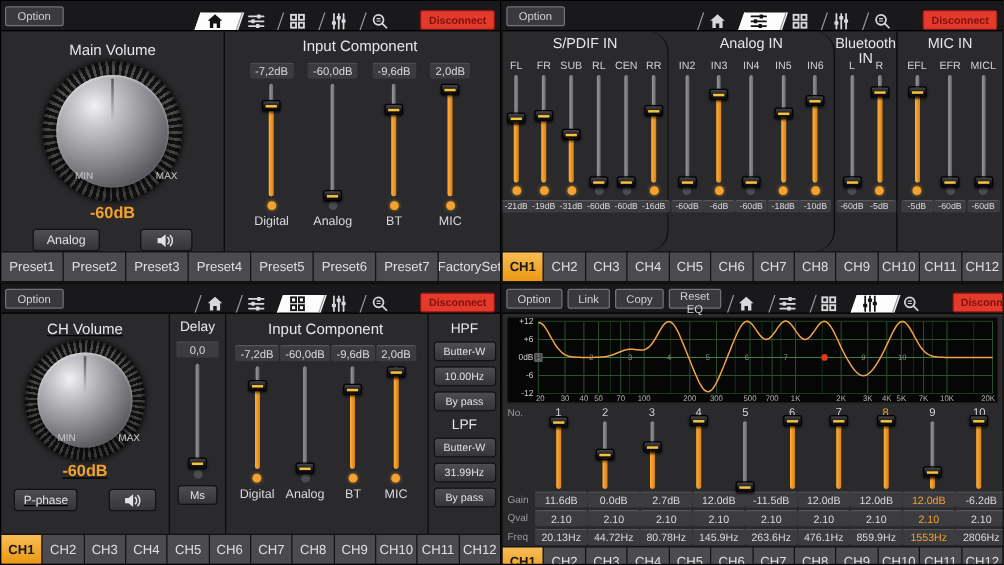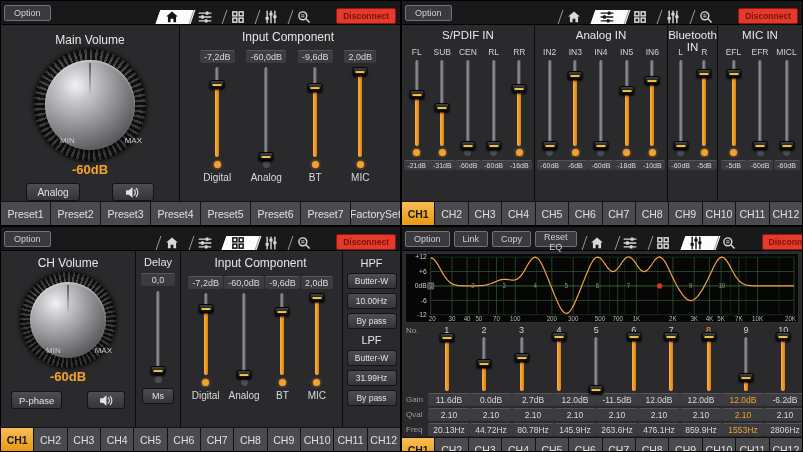--- a/index.html
+++ b/index.html
@@ -74,7 +74,7 @@
   
   .sections{display:flex;width:100%;}
   .sec{display:flex;flex-direction:column;border-right:1px solid #0b0b0d;padding-top:4px;box-sizing:border-box;}
-  .sec:nth-child(1),.sec:nth-child(2){width:133px;}
+  .sec:nth-child(1),.sec:nth-child(2){width:133px;border-radius:17px;}
   .sec:nth-child(3){width:50px;} .sec:nth-child(4){flex:1;border-right:none;}
   .sec .ptitle{font-size:11.5px;height:16px;}
   .strips{display:flex;flex:1;justify-content:space-evenly;margin-top:2px;}

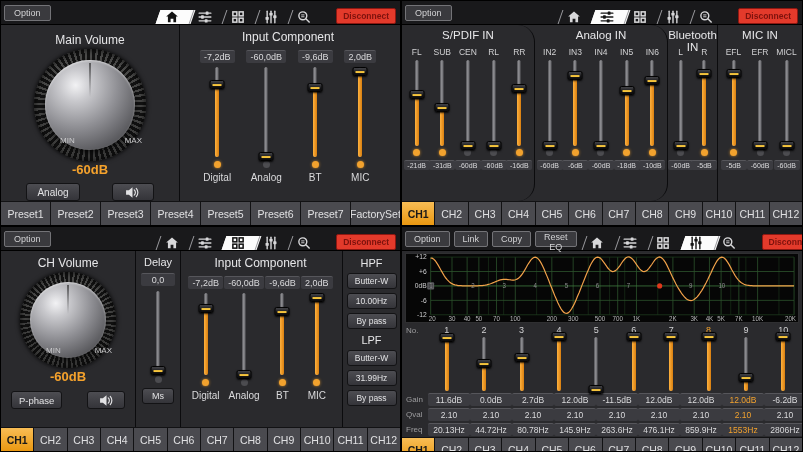--- a/index.html
+++ b/index.html
@@ -75,7 +75,7 @@
   .sections{display:flex;width:100%;}
   .sec{display:flex;flex-direction:column;border-right:1px solid #0b0b0d;padding-top:4px;box-sizing:border-box;}
   .sec:nth-child(1),.sec:nth-child(2){width:133px;border-radius:17px;}
-  .sec:nth-child(3){width:50px;} .sec:nth-child(4){flex:1;border-right:none;}
+  .sec:nth-child(3){width:50px;align-items:center;} .sec:nth-child(4){flex:1;border-right:none;}
   .sec .ptitle{font-size:11.5px;height:16px;}
   .strips{display:flex;flex:1;justify-content:space-evenly;margin-top:2px;}
   .strip{display:flex;flex-direction:column;align-items:center;gap:3px;width:22px;}

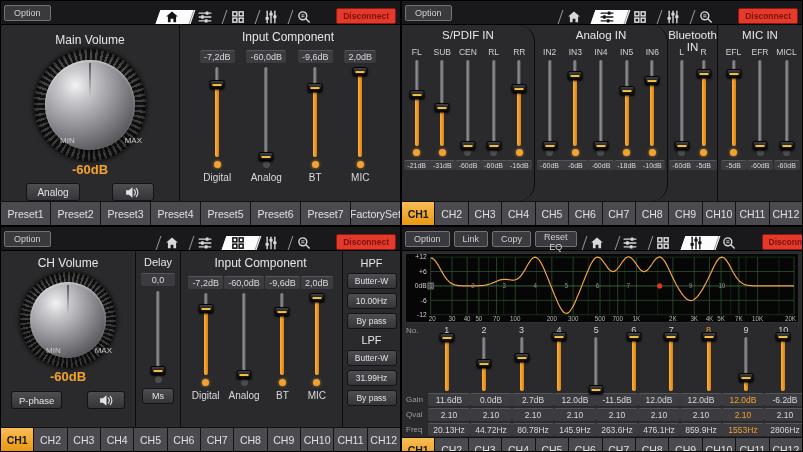--- a/index.html
+++ b/index.html
@@ -334,6 +334,16 @@
                 <div class="vbox">-21dB</div>
               </div>
               <div class="strip">
+                <div class="clabel">FR</div>
+                <div class="vsl" style="--h: 86px;">
+                  <div class="vtrack"></div>
+                  <div class="vfill" style="top: 37.8788%;"></div>
+                  <div class="vhandle" style="top: 37.8788%;"></div>
+                </div>
+                <div class="led on"></div>
+                <div class="vbox">-19dB</div>
+              </div>
+              <div class="strip">
                 <div class="clabel">SUB</div>
                 <div class="vsl" style="--h: 86px;">
                   <div class="vtrack"></div>

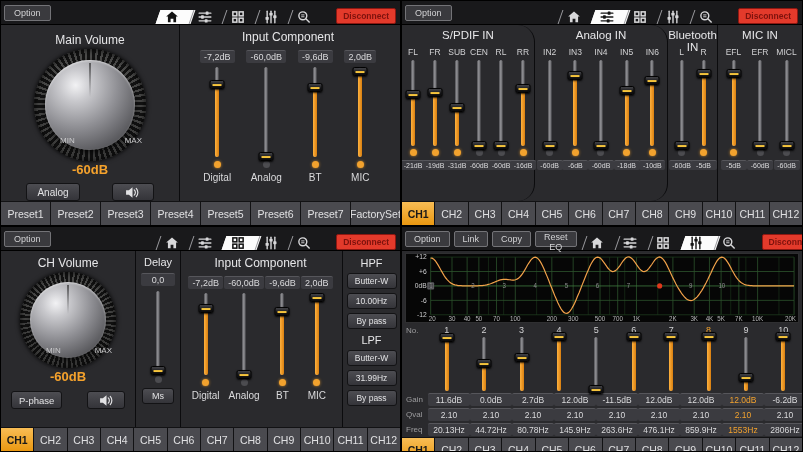--- a/index.html
+++ b/index.html
@@ -354,7 +354,7 @@
                 <div class="vbox">-31dB</div>
               </div>
               <div class="strip">
-                <div class="clabel">CEN</div>
+                <div class="clabel">RL</div>
                 <div class="vsl" style="--h: 86px;">
                   <div class="vtrack"></div>
                   <div class="vfill" style="top: 100%;"></div>
@@ -364,7 +364,7 @@
                 <div class="vbox">-60dB</div>
               </div>
               <div class="strip">
-                <div class="clabel">RL</div>
+                <div class="clabel">CEN</div>
                 <div class="vsl" style="--h: 86px;">
                   <div class="vtrack"></div>
                   <div class="vfill" style="top: 100%;"></div>

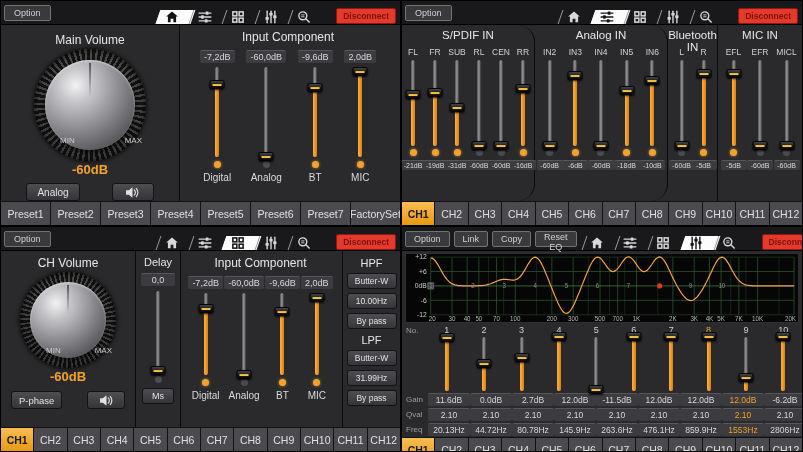--- a/index.html
+++ b/index.html
@@ -82,7 +82,7 @@
   .clabel{font-size:8.5px;color:#d2d2d4;height:10px;}
   .strip .vbox{font-size:7px;padding:1px 2px;min-width:22px;margin-top:1px;}
   
-  .kcol2{width:134px;min-width:134px;border-right:1px solid #0b0b0d;display:flex;flex-direction:column;padding-top:5px;}
+  .kcol2{width:134px;min-width:134px;border-right:1px solid #0b0b0d;display:flex;flex-direction:column;padding-top:5px;text-decoration:underline;}
   .dcol{width:44px;min-width:44px;border-right:1px solid #0b0b0d;display:flex;flex-direction:column;
         align-items:center;padding-top:5px;gap:5px;}
   .dcol .ptitle{font-size:11px;}

